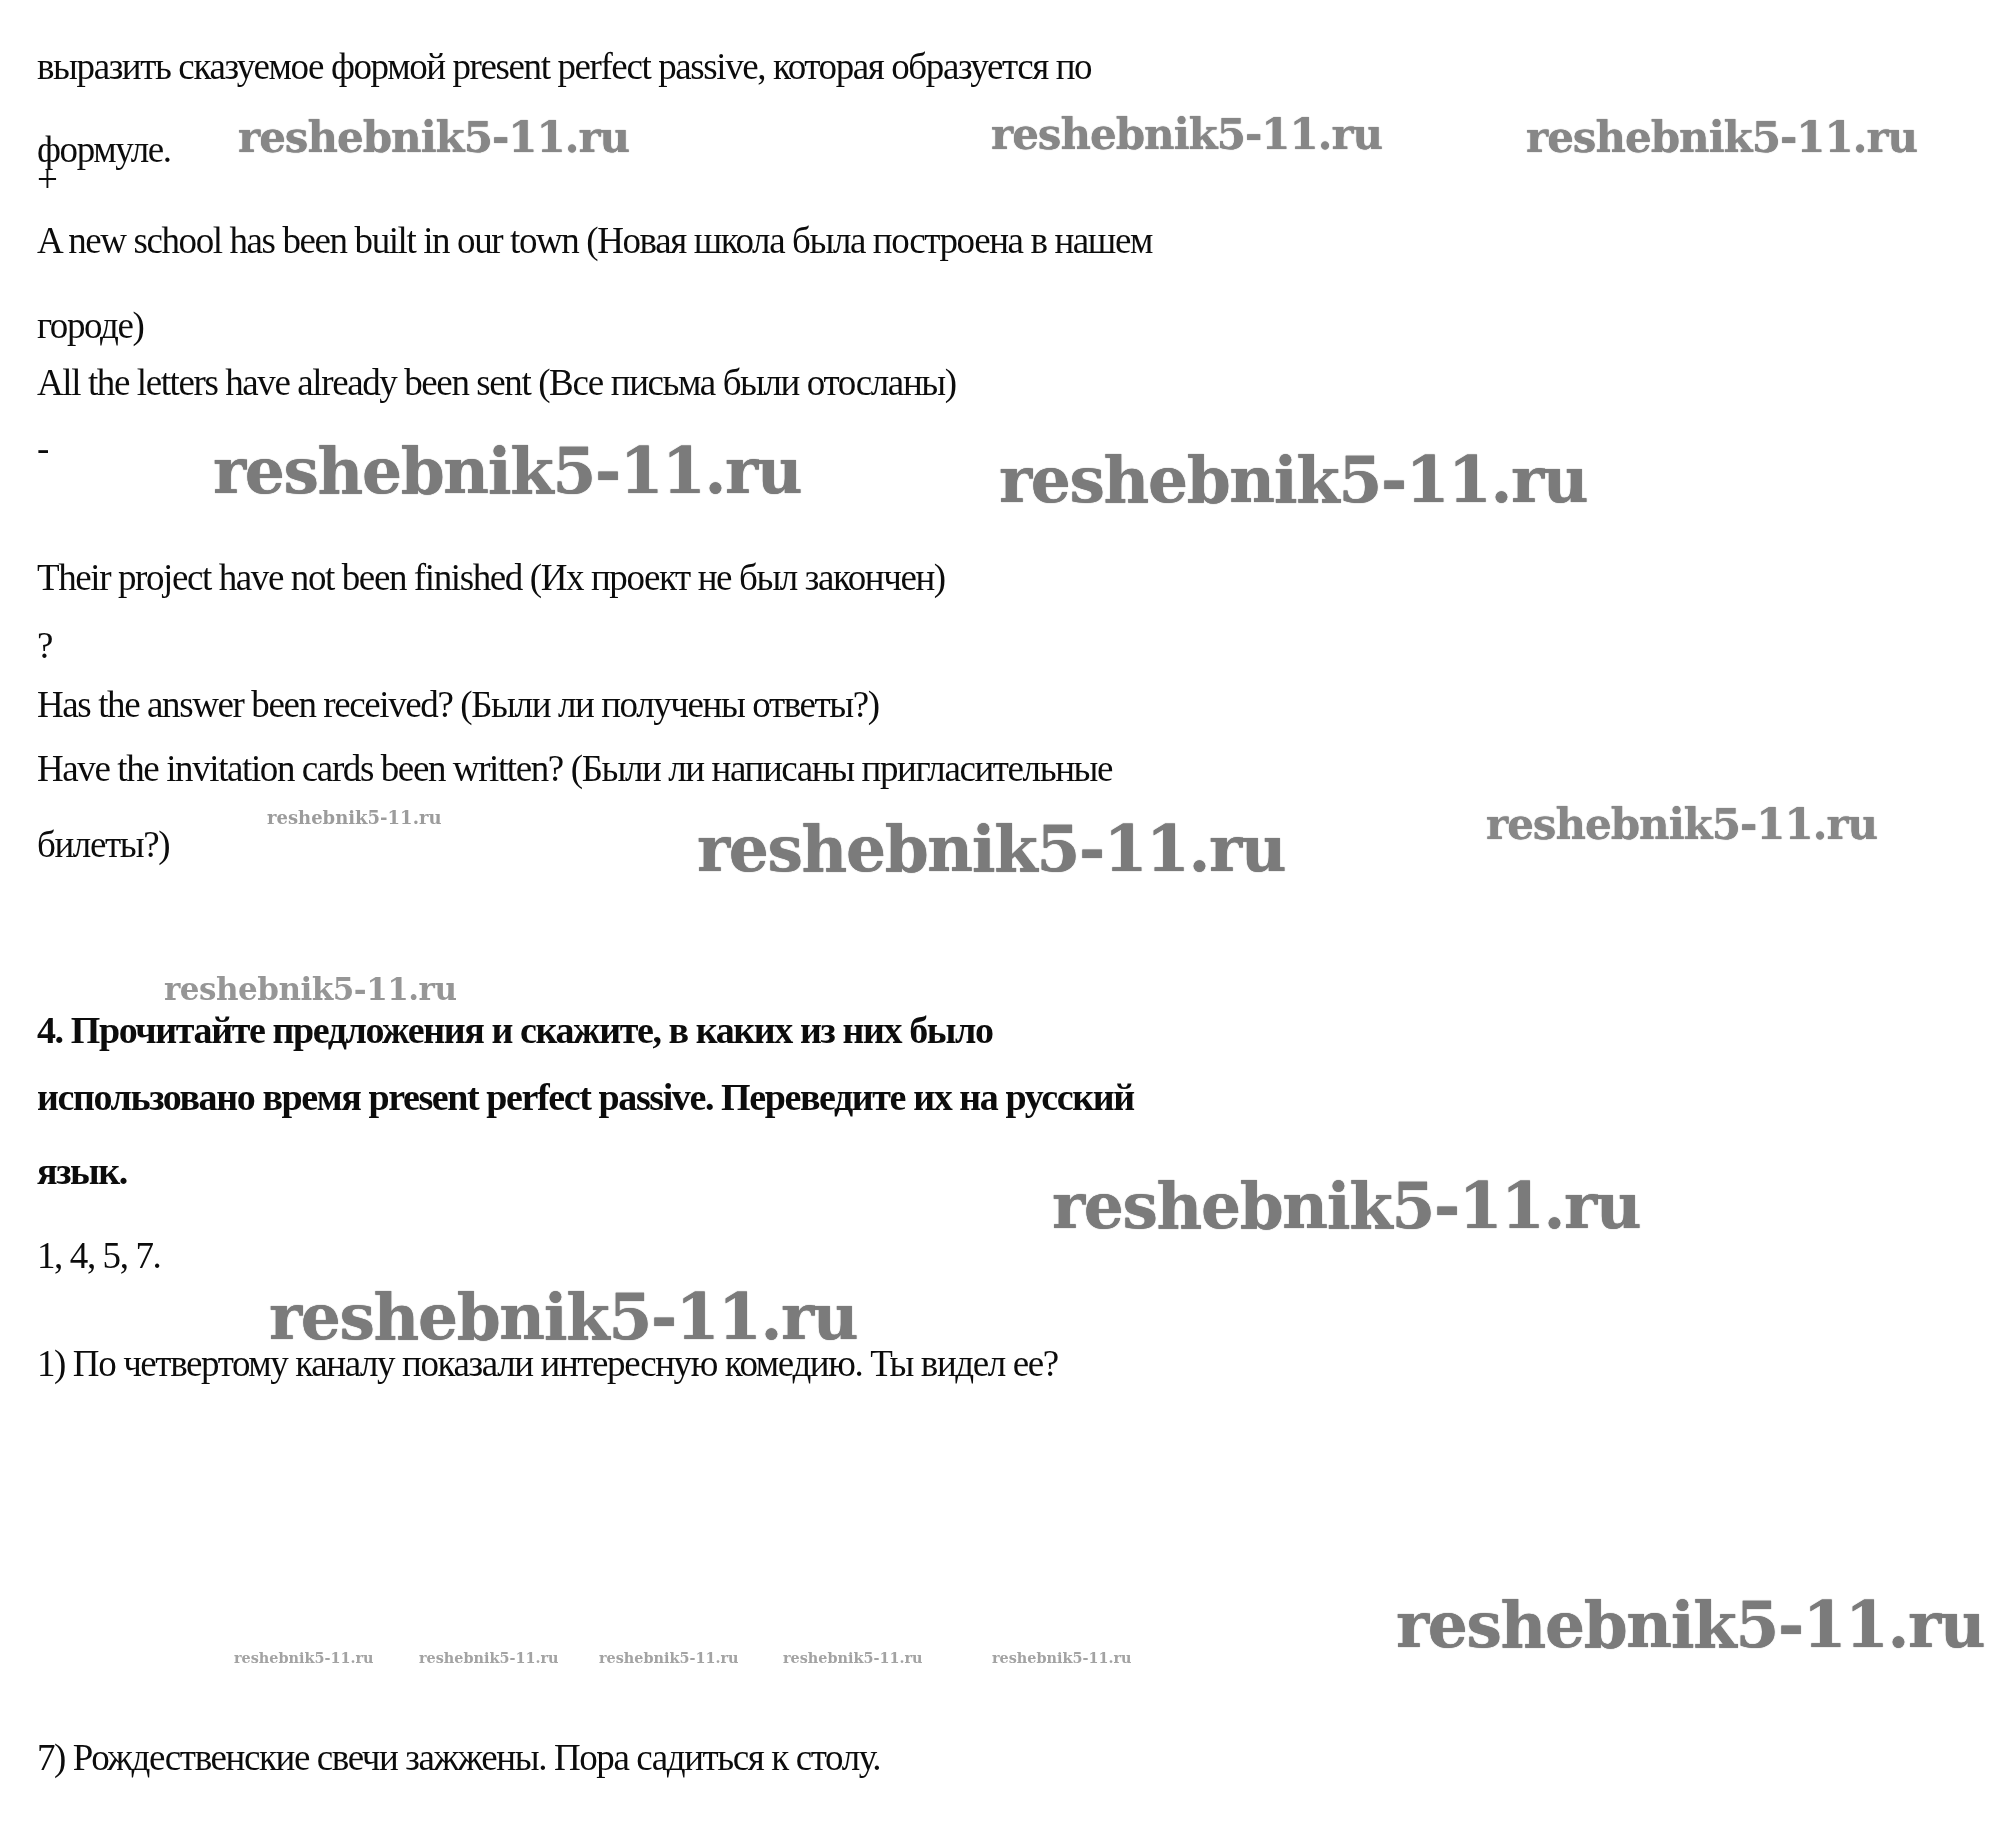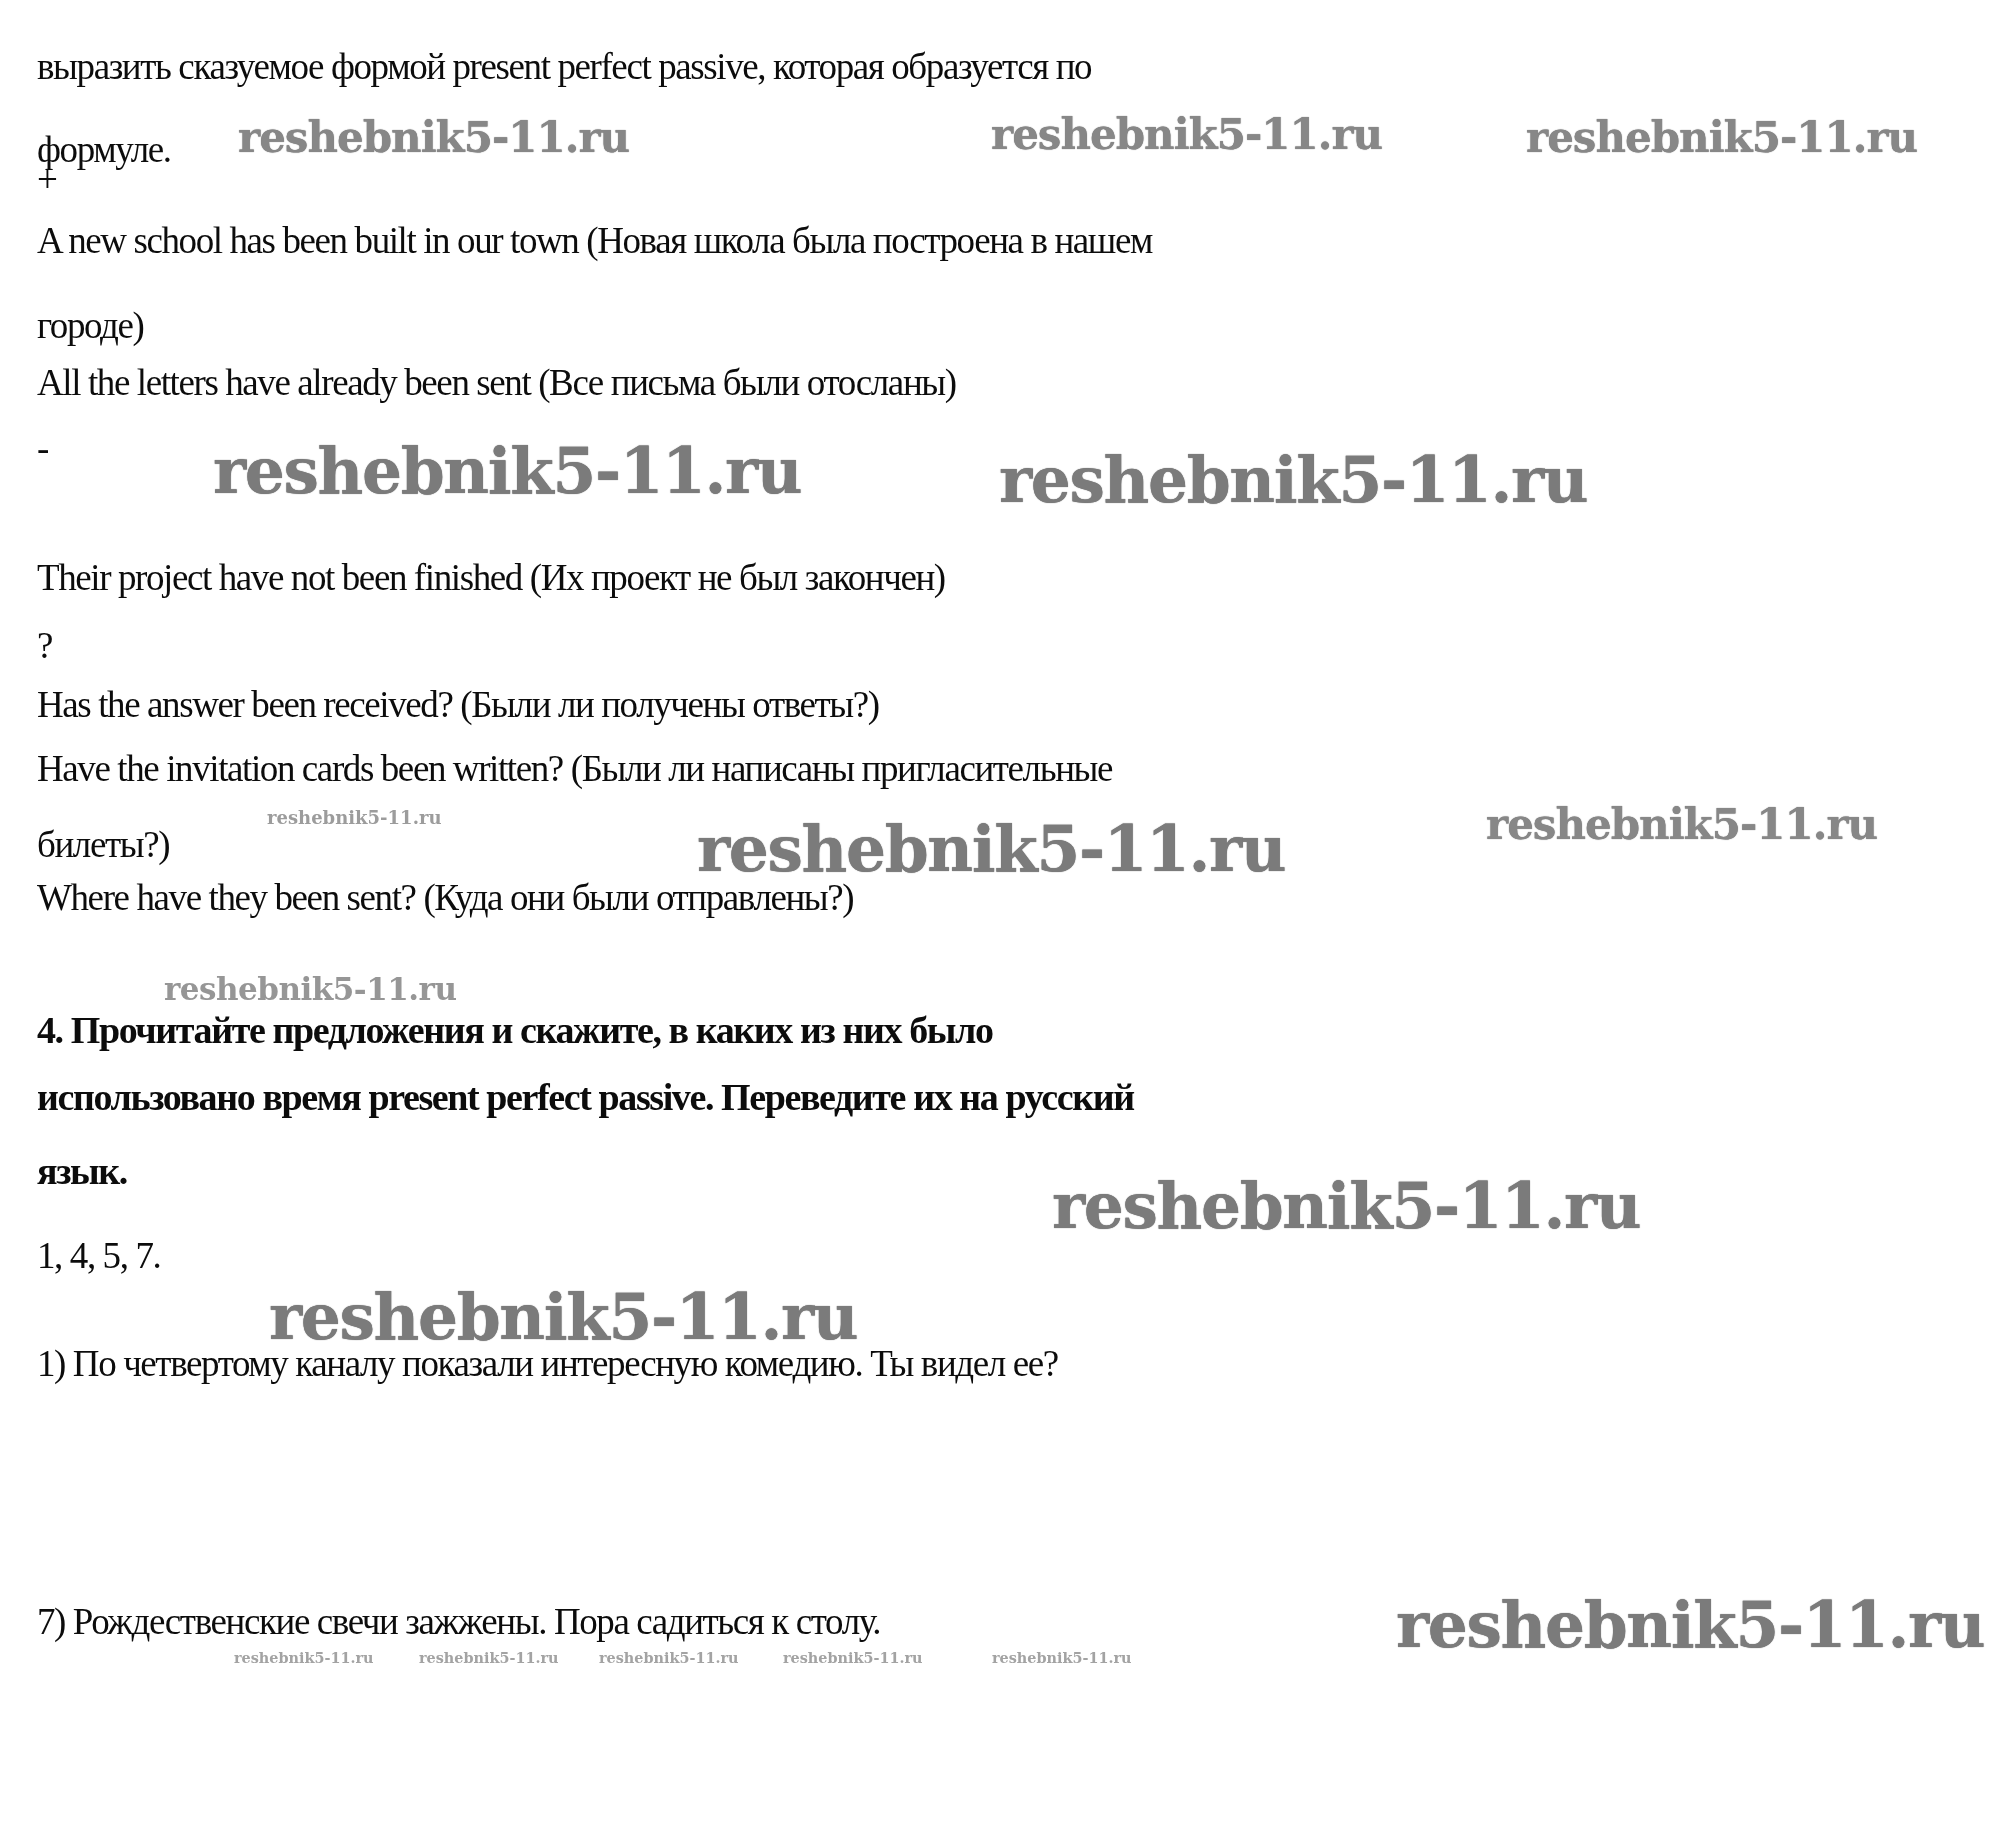--- a/index.html
+++ b/index.html
@@ -45,7 +45,6 @@
   <div class="ln" style="top:686px">Has the answer been received? (Были ли получены ответы?)</div>
   <div class="ln" style="top:750px">Have the invitation cards been written? (Были ли написаны пригласительные</div>
   <div class="ln" style="top:826px">билеты?)</div>
-  <div class="ln" style="top:879px">Where have they been sent? (Куда они были отправлены?)</div>
 
   <div class="ln bold" style="top:1011px">4. Прочитайте предложения и скажите, в каких из них было</div>
   <div class="ln bold" style="top:1078px">использовано время present perfect passive. Переведите их на русский</div>

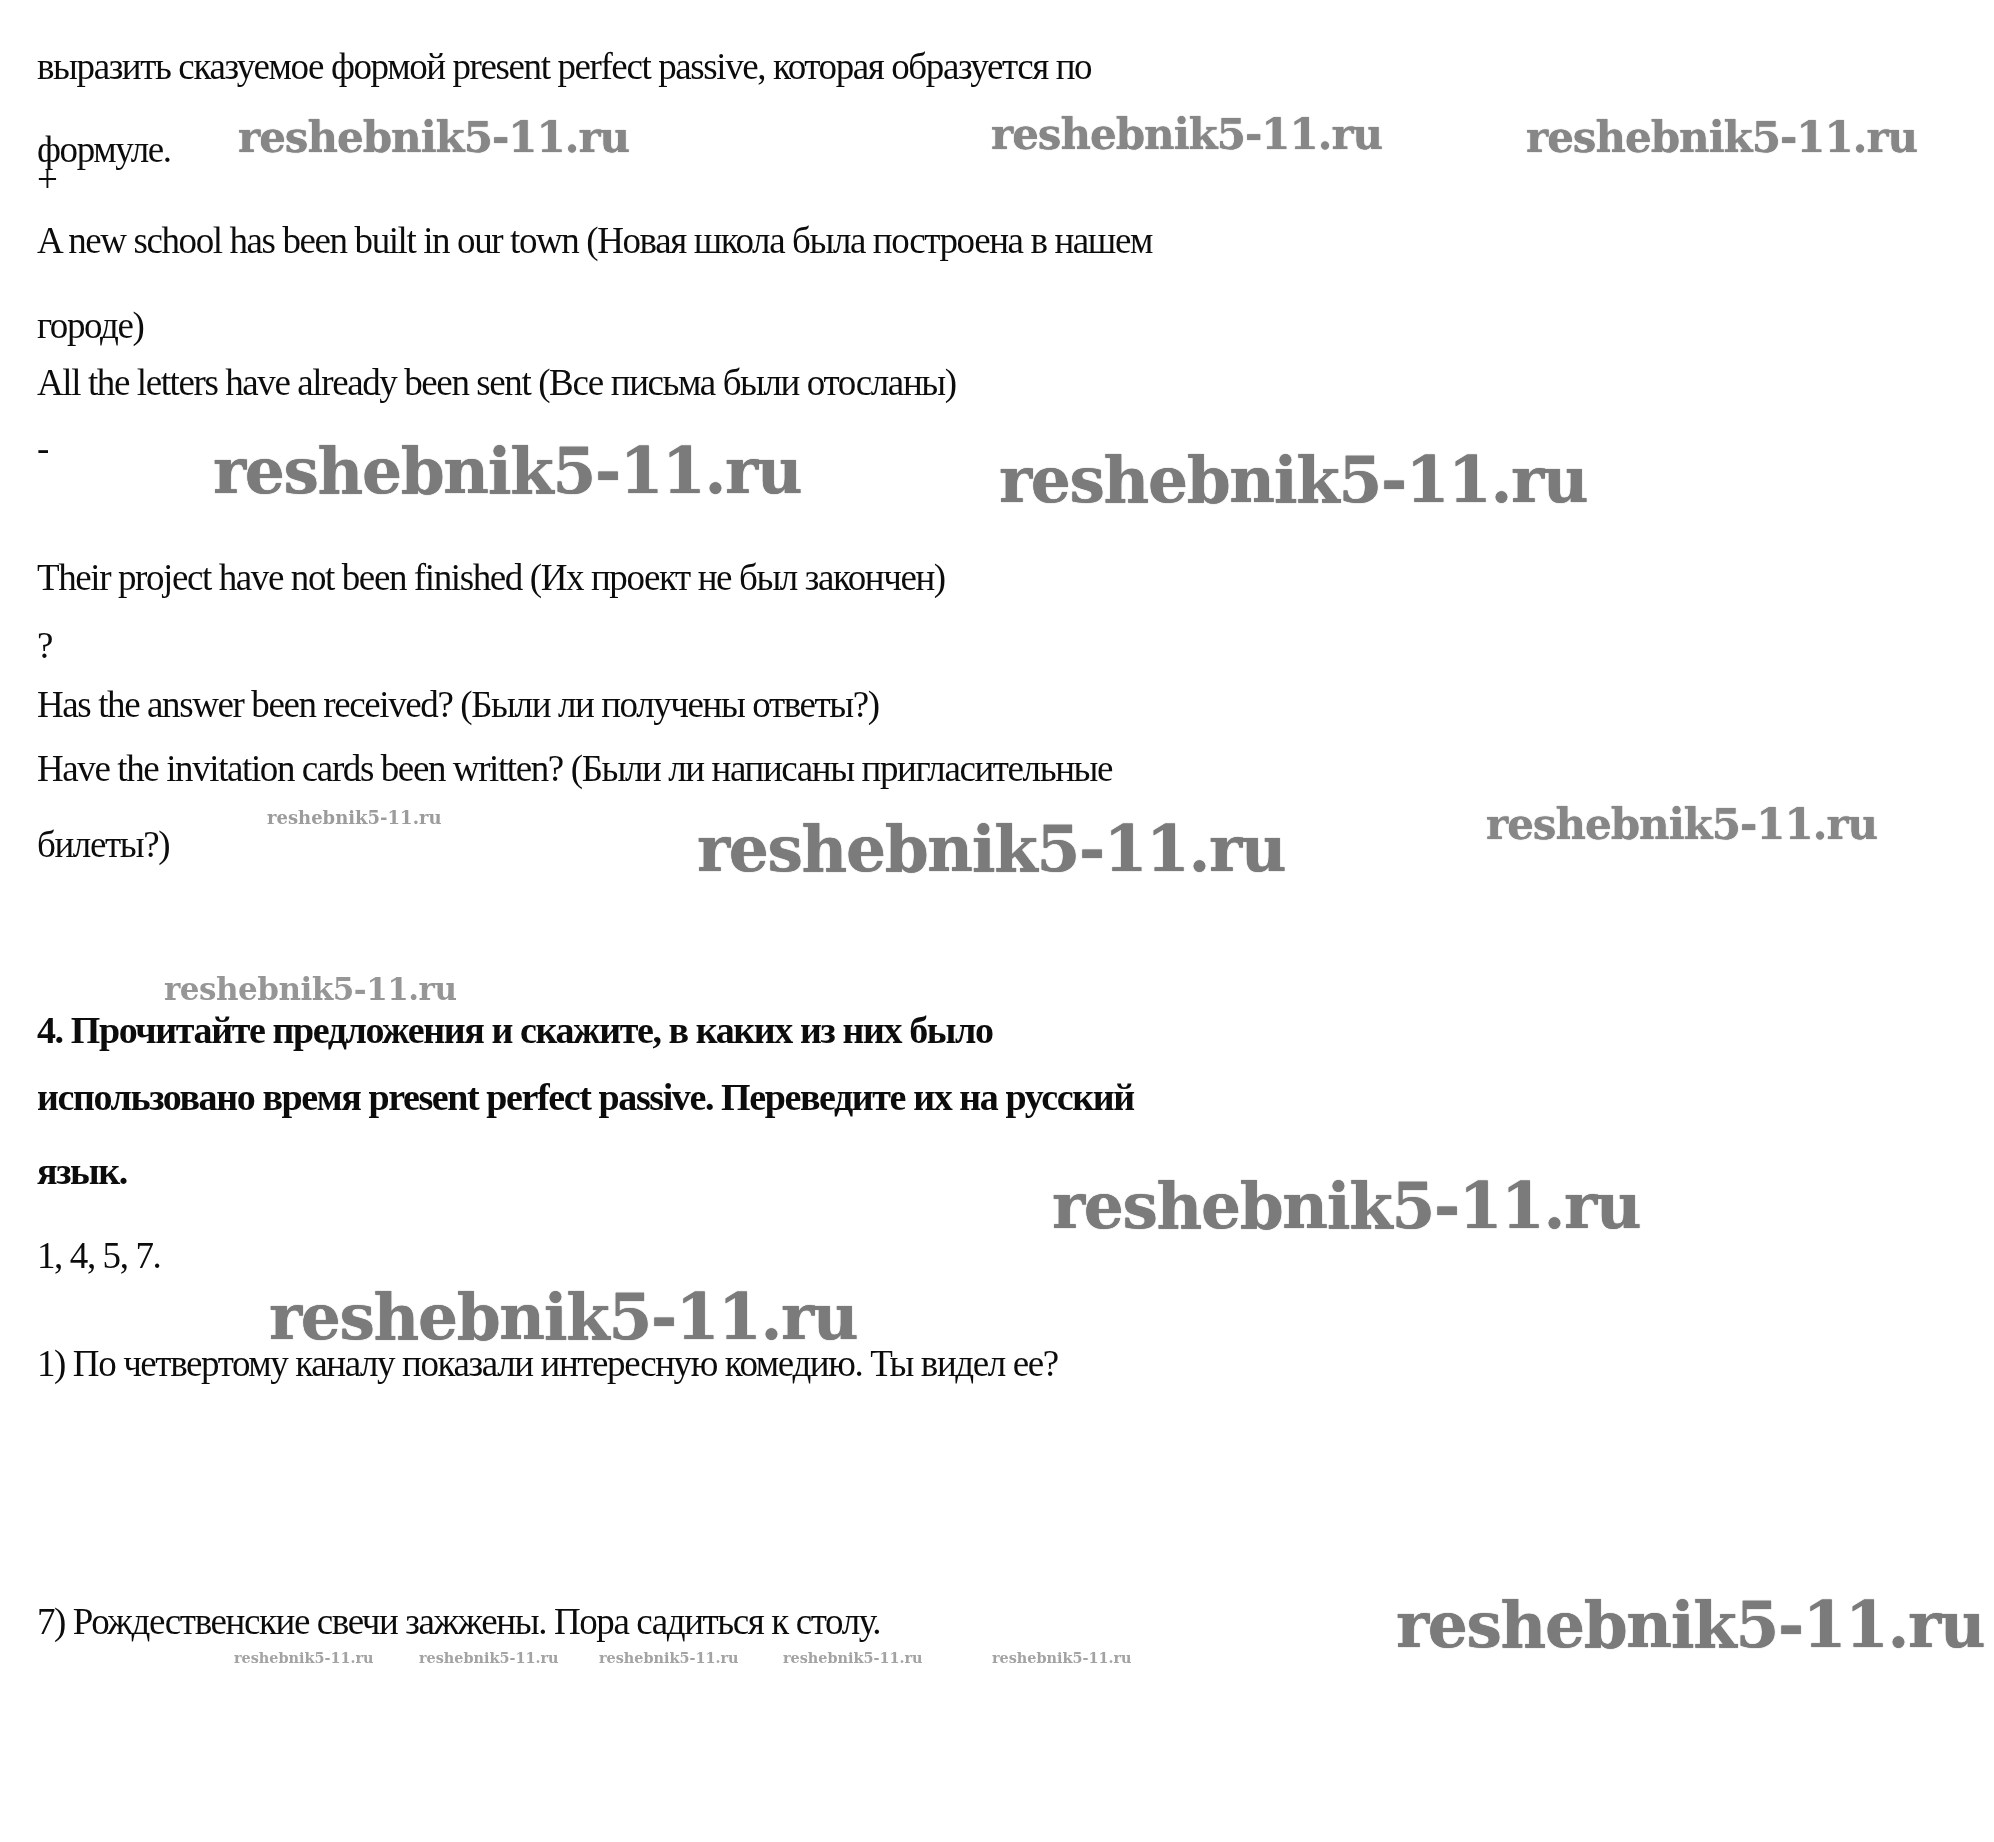--- a/index.html
+++ b/index.html
@@ -52,7 +52,7 @@
 
   <div class="ln" style="top:1237px">1, 4, 5, 7.</div>
   <div class="ln" style="top:1345px">1) По четвертому каналу показали интересную комедию. Ты видел ее?</div>
-  <div class="ln" style="top:1603px">7) Рождественские свечи зажжены. Пора садиться к столу.</div>
+  <div class="ln" style="top:1739px">7) Рождественские свечи зажжены. Пора садиться к столу.</div>
 
   <span class="wm wm-md" style="left:238px;top:117px">reshebnik5-11.ru</span>
   <span class="wm wm-md" style="left:991px;top:114px">reshebnik5-11.ru</span>

